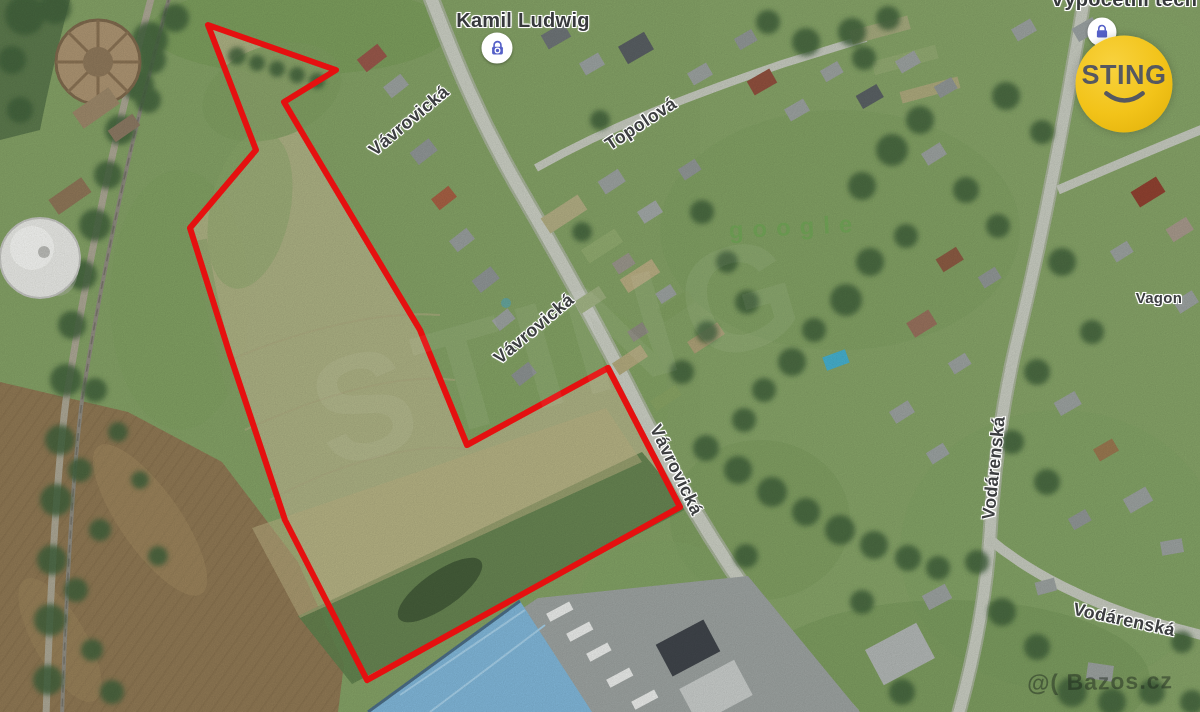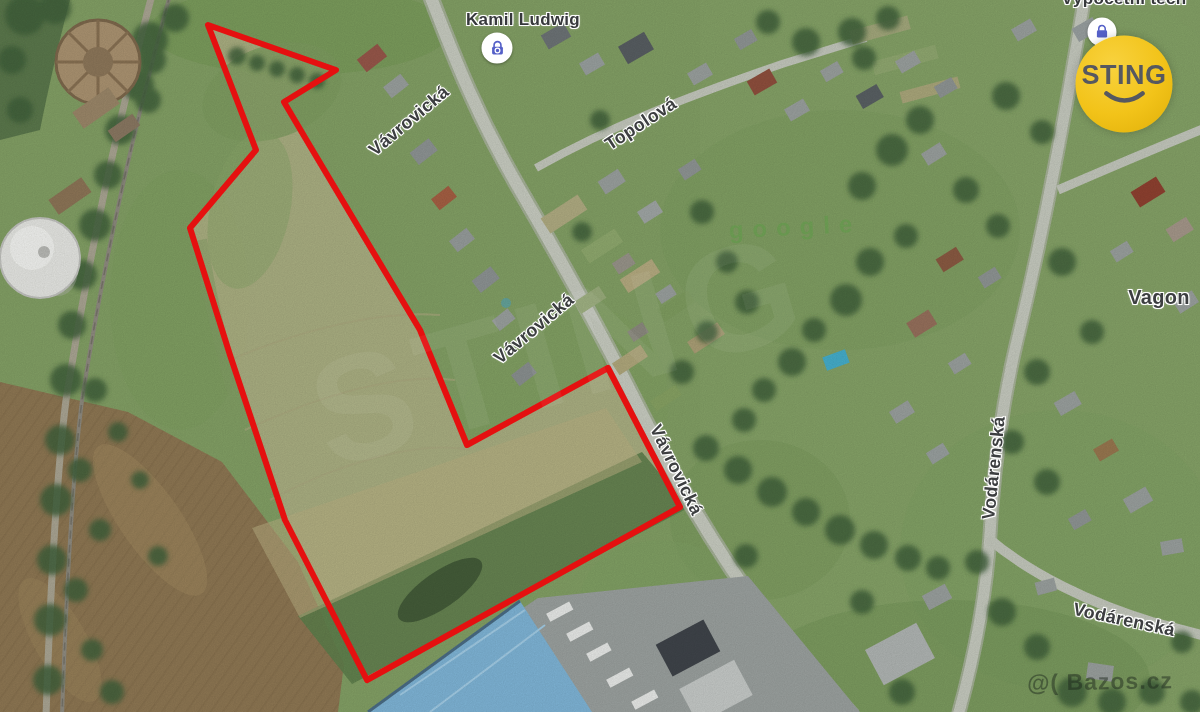--- a/index.html
+++ b/index.html
@@ -11,7 +11,7 @@
   .map-label{position:absolute;transform:translate(-50%,-50%) rotate(var(--rot,0deg));
        font-size:18px;font-weight:700;color:#3c3e40;white-space:nowrap;letter-spacing:.3px;
        text-shadow:-1px -1px 0 #fff,1px -1px 0 #fff,-1px 1px 0 #fff,1px 1px 0 #fff,0 0 3px rgba(255,255,255,.9);}
-  .map-label.poi{font-size:17px;color:#37393c;}
+  .map-label.poi{font-size:20px;color:#37393c;}
   .map-label.place{font-size:20px;}
   .poi-marker{position:absolute;transform:translate(-50%,-50%);background:#fff;border-radius:50%;
        display:flex;align-items:center;justify-content:center;box-shadow:0 1px 3px rgba(0,0,0,.35);}

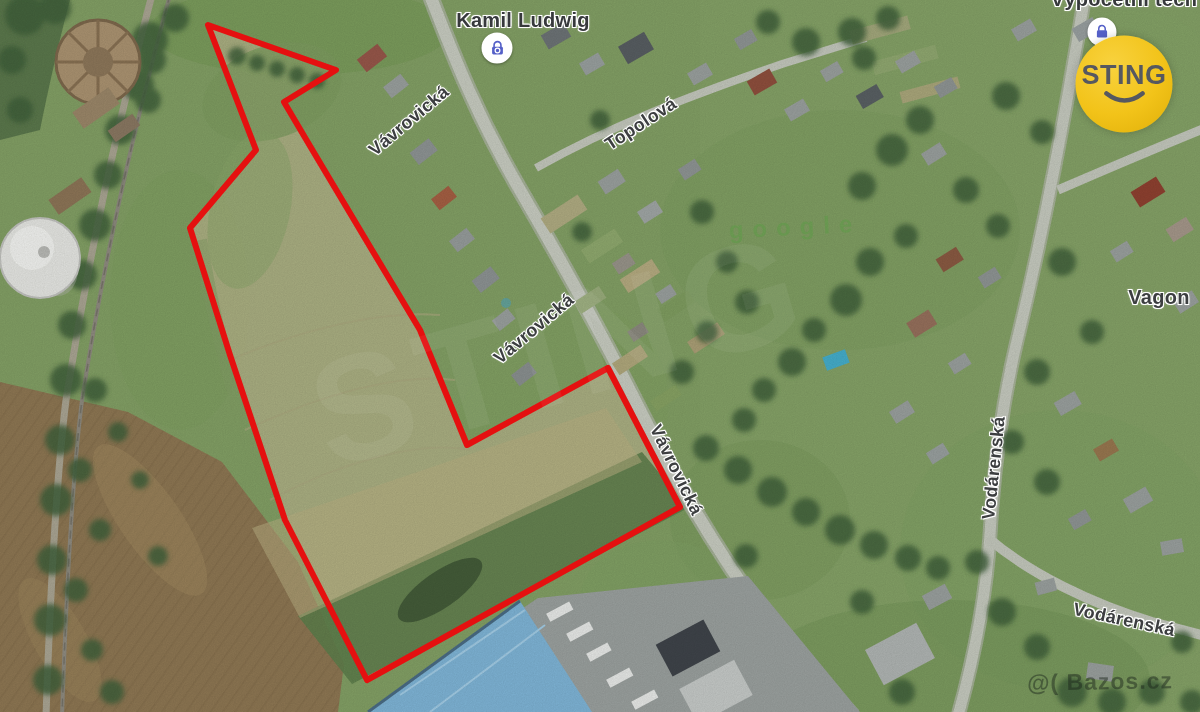--- a/index.html
+++ b/index.html
@@ -12,7 +12,7 @@
        font-size:18px;font-weight:700;color:#3c3e40;white-space:nowrap;letter-spacing:.3px;
        text-shadow:-1px -1px 0 #fff,1px -1px 0 #fff,-1px 1px 0 #fff,1px 1px 0 #fff,0 0 3px rgba(255,255,255,.9);}
   .map-label.poi{font-size:20px;color:#37393c;}
-  .map-label.place{font-size:20px;}
+  .map-label.place{font-size:15px;}
   .poi-marker{position:absolute;transform:translate(-50%,-50%);background:#fff;border-radius:50%;
        display:flex;align-items:center;justify-content:center;box-shadow:0 1px 3px rgba(0,0,0,.35);}
   .sting-logo{position:absolute;width:97px;height:97px;transform:translate(-50%,-50%);border-radius:50%;

